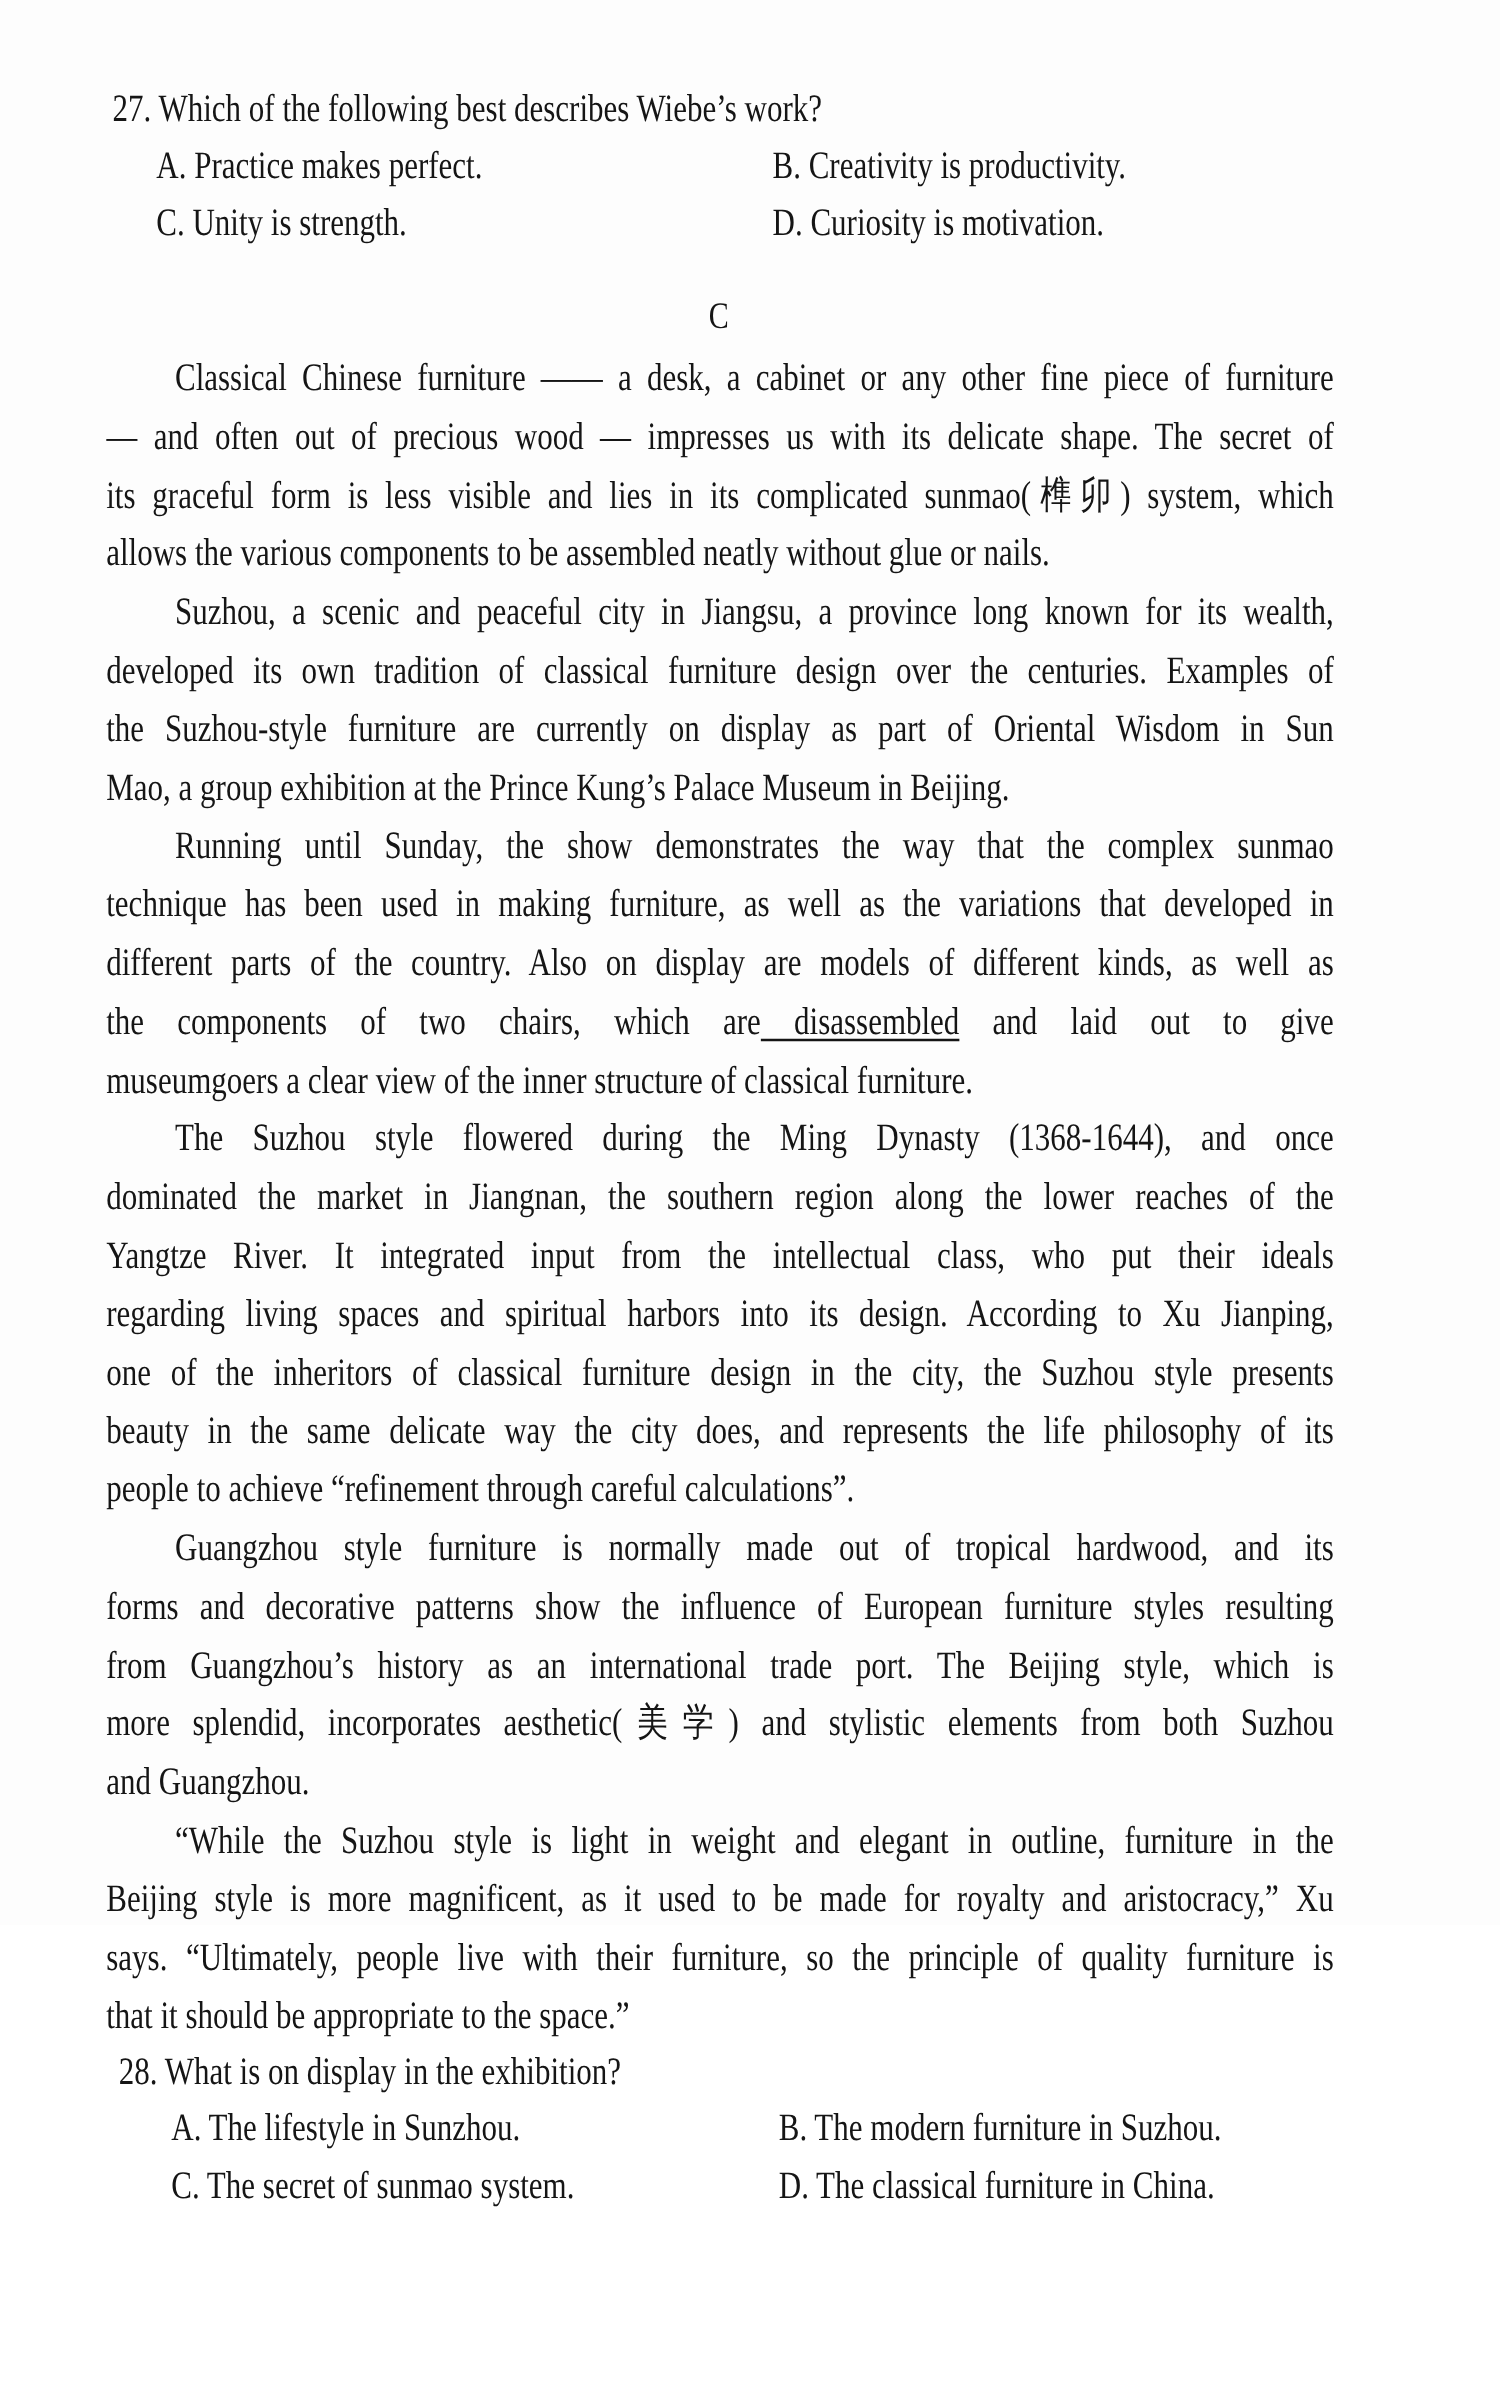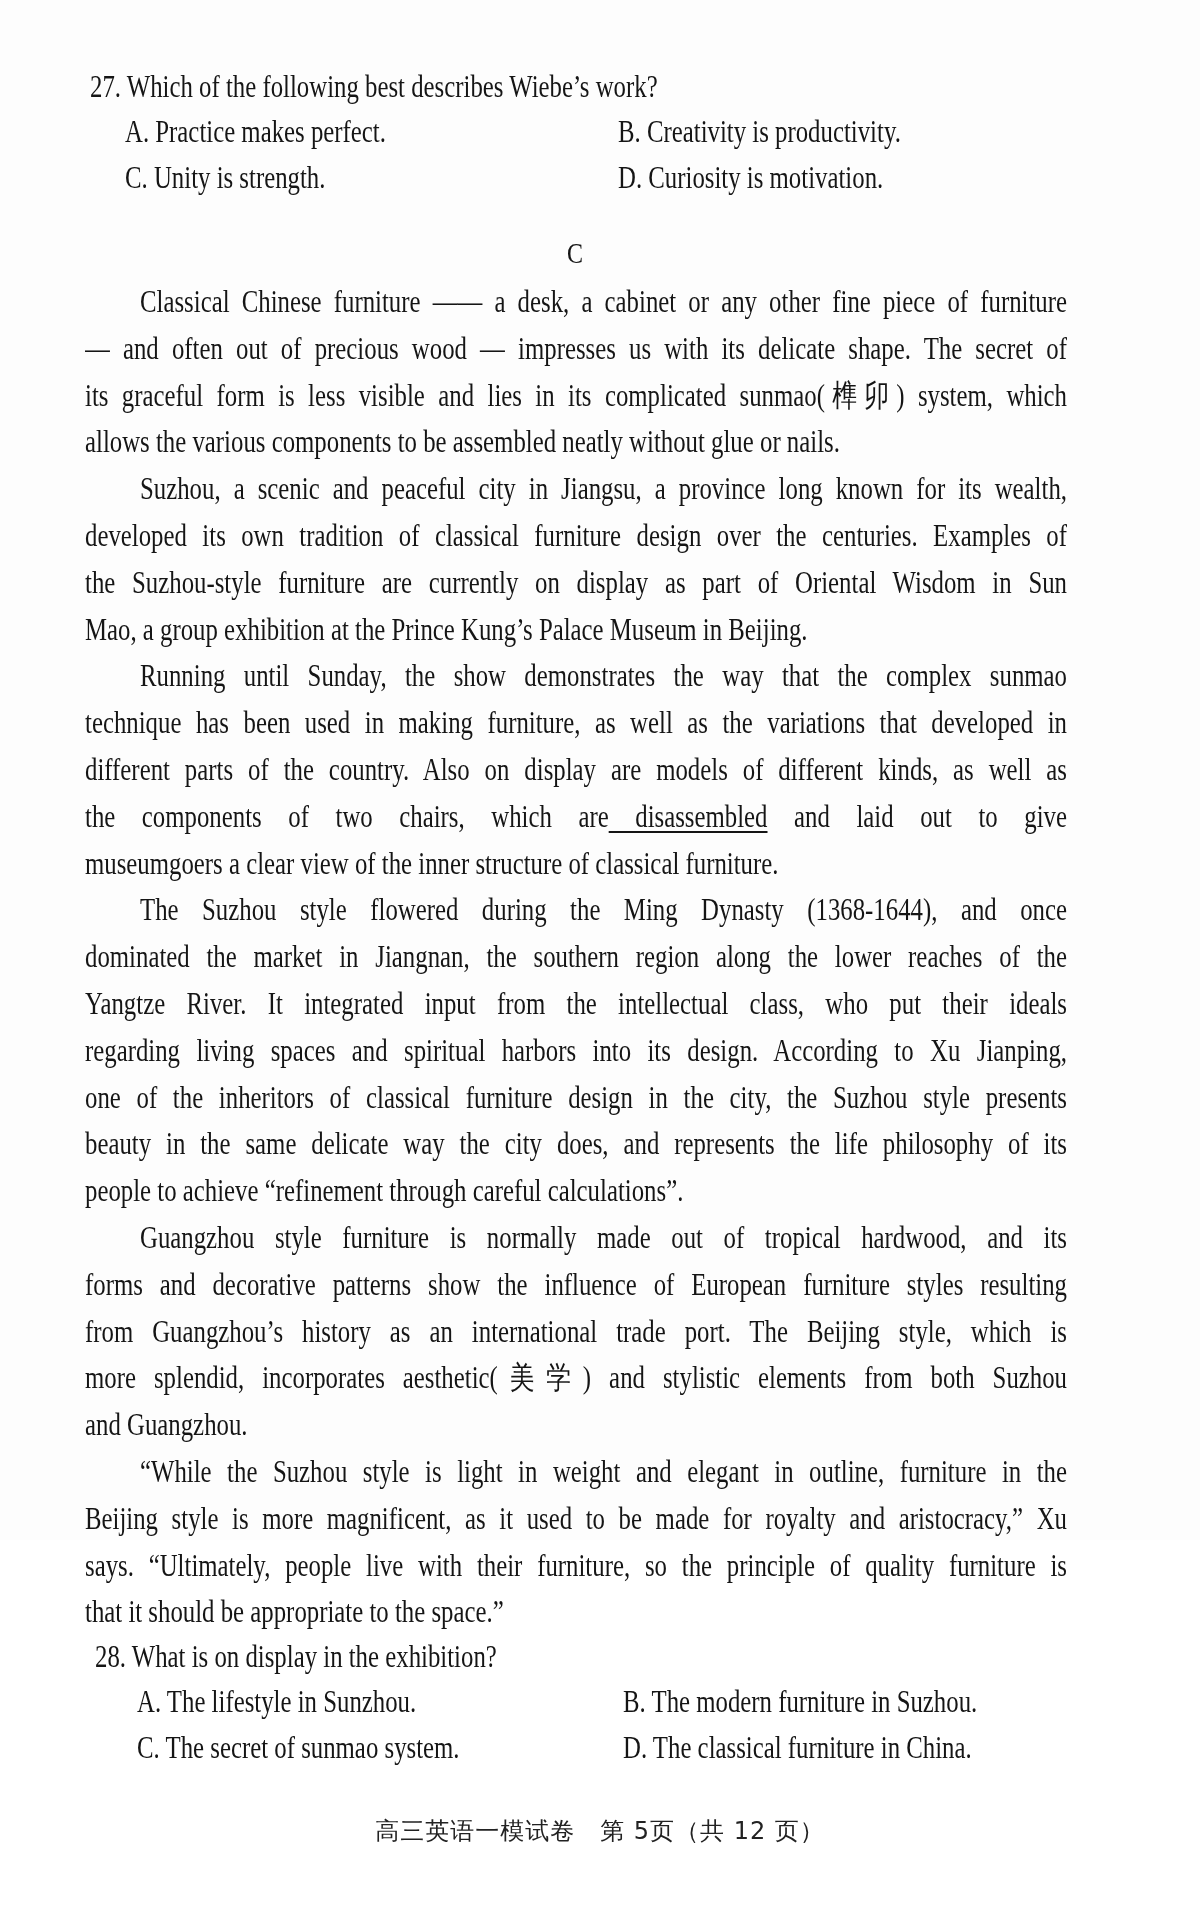--- a/index.html
+++ b/index.html
@@ -92,7 +92,6 @@
   <div class="ln" style="left:137px; top:1730px;">C. The secret of sunmao system.</div>
   <div class="ln" style="left:623px; top:1730px;">D. The classical furniture in China.</div>
 
-  <div class="footer">高三英语一模试卷　第 5页（共 12 页）</div>
 </div>
 
 </body></html>

